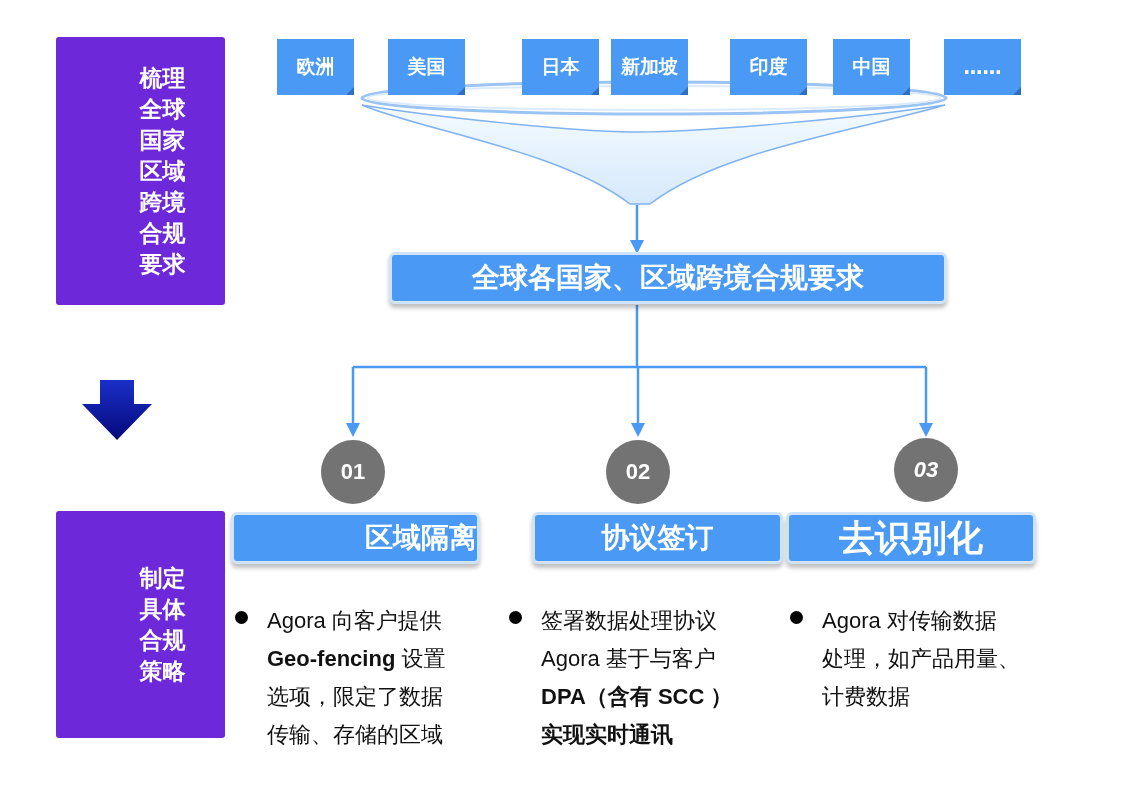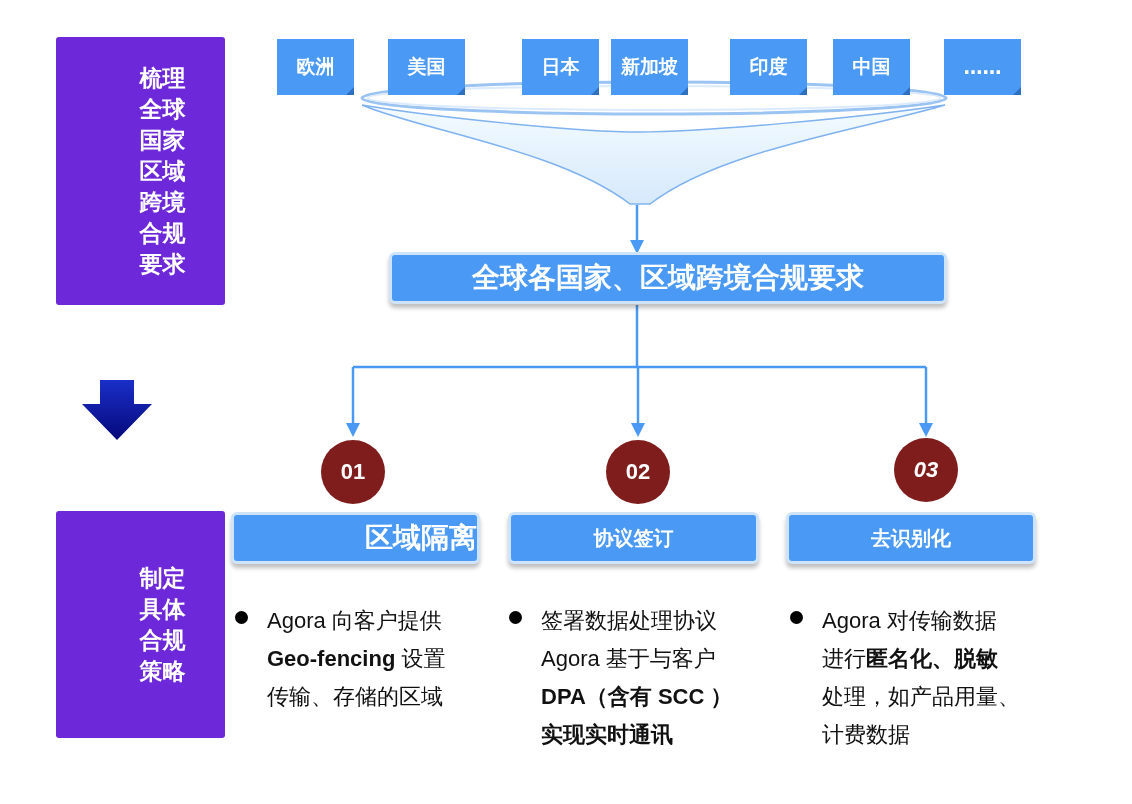--- a/index.html
+++ b/index.html
@@ -18,7 +18,7 @@
   .pill { position:absolute; background:#4a9af5; border:3px solid #cfe3fb; border-radius:6px;
           color:#fff; font-weight:bold; display:flex; align-items:center; justify-content:center;
           box-shadow:0 4px 4px rgba(0,0,0,0.25); }
-  .circle { position:absolute; width:64px; height:64px; border-radius:50%; background:#7f1d1d;
+  .circle { position:absolute; width:64px; height:64px; border-radius:50%; background:#737373;
             color:#fff; font-weight:bold; font-size:22px; display:flex; align-items:center;
             justify-content:center; font-family:"Liberation Sans", sans-serif; }
   .desc { position:absolute; top:602px; font-size:22px; line-height:38px; color:#111;

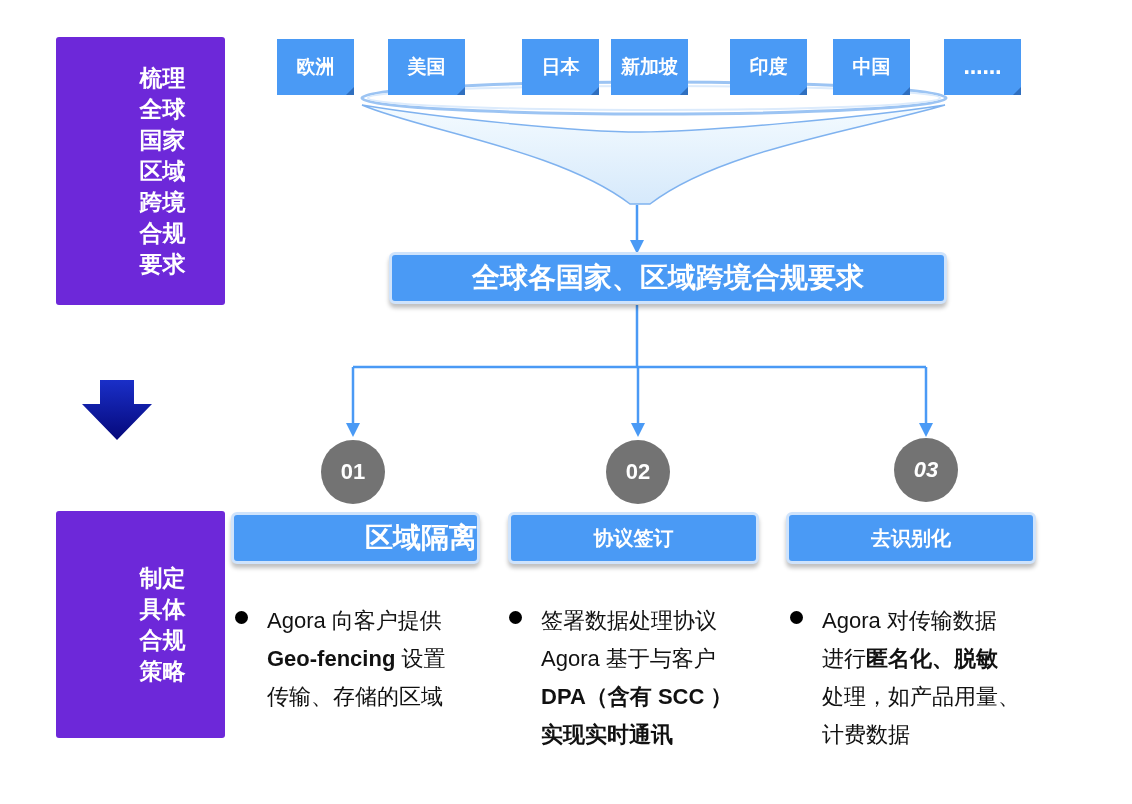--- a/index.html
+++ b/index.html
@@ -136,7 +136,7 @@
       <div><span>传输、存储的区域</span></div>
     </div>
     <div class="circle" style="left: 606px; top: 440px;">02</div>
-    <div class="pill" style="left: 508px; top: 512px; width: 245px; height: 46px; font-size: 20px;">
+    <div class="pill" style="left: 532px; top: 512px; width: 245px; height: 46px; font-size: 28px;">
       <span>协议签订</span>
     </div>
     <div class="desc" style="left: 541px;">

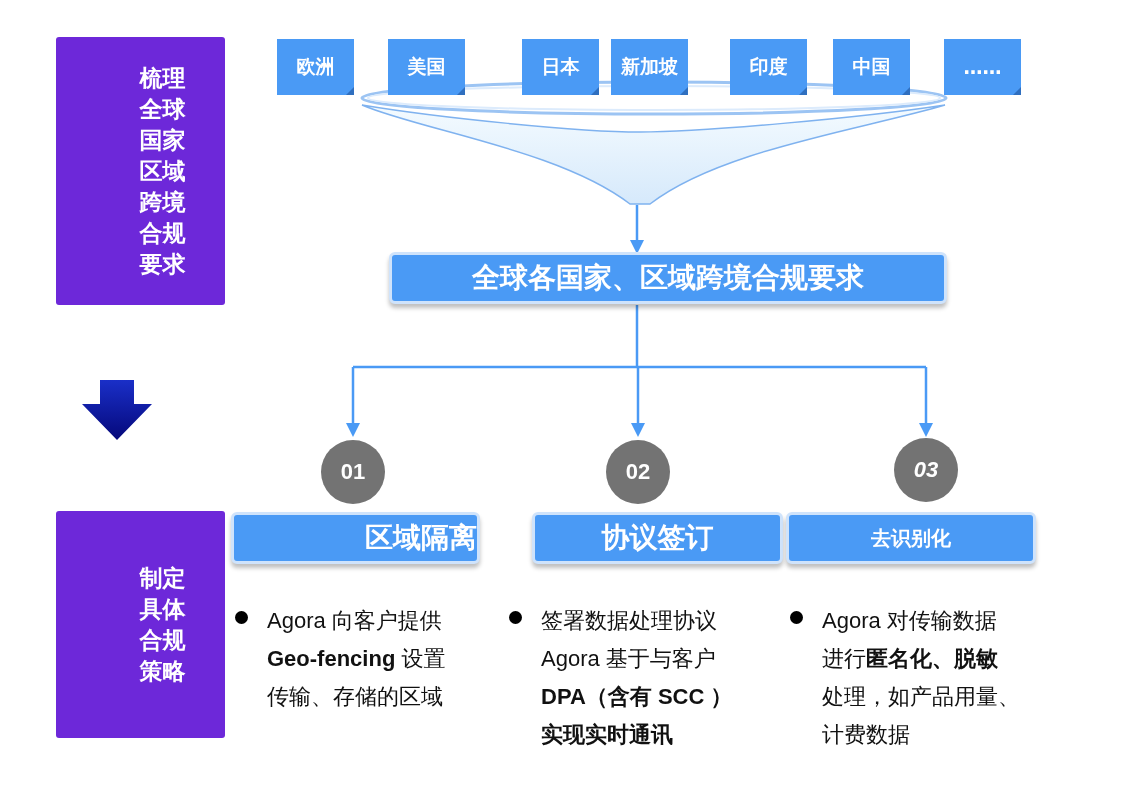--- a/index.html
+++ b/index.html
@@ -147,7 +147,7 @@
       <div><b>实现实时通讯</b></div>
     </div>
     <div class="circle" style="left: 894px; top: 438px; font-style: italic;">03</div>
-    <div class="pill" style="left: 786px; top: 512px; width: 244px; height: 46px; font-size: 20px;">
+    <div class="pill" style="left: 786px; top: 512px; width: 244px; height: 46px; font-size: 36px;">
       <span>去识别化</span>
     </div>
     <div class="desc" style="left: 822px;">

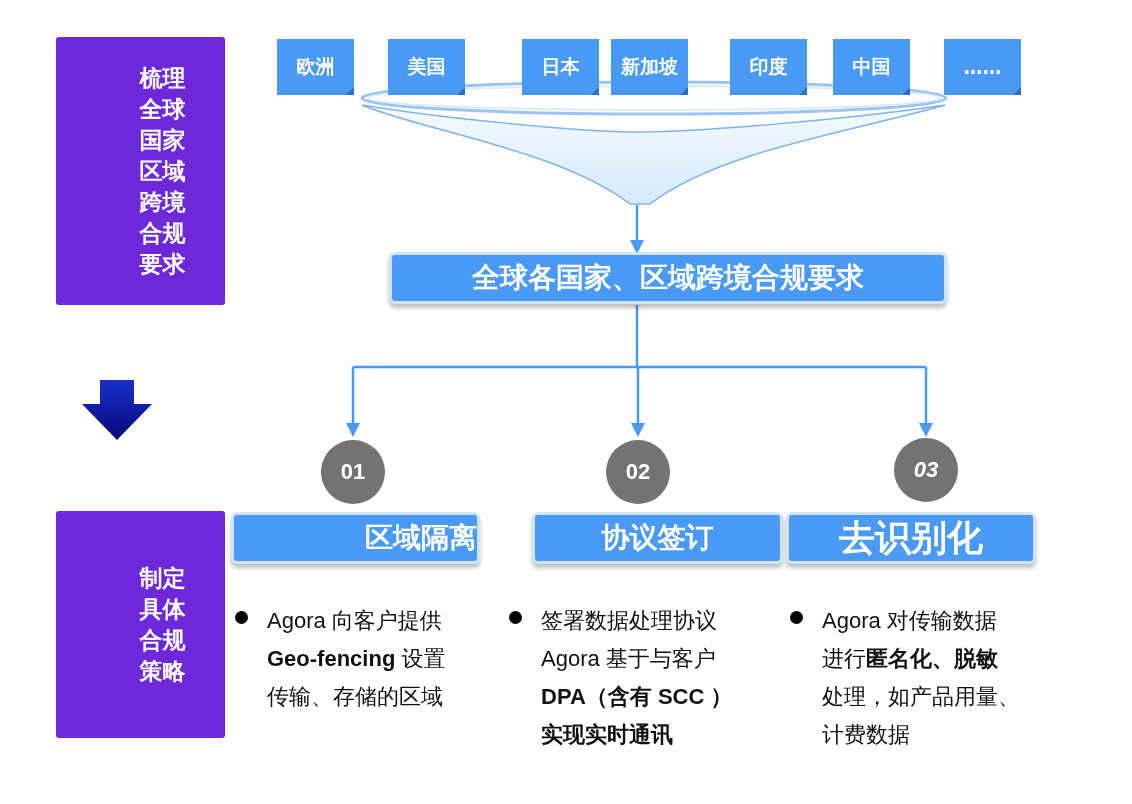--- a/index.html
+++ b/index.html
@@ -153,7 +153,6 @@
     <div class="desc" style="left: 822px;">
       <span class="bullet"></span>
       <div><span>Agora 对传输数据</span></div>
-      <div><span>进行</span><b>匿名化、脱敏</b></div>
       <div><span>处理，如产品用量、</span></div>
       <div><span>计费数据</span></div>
     </div>

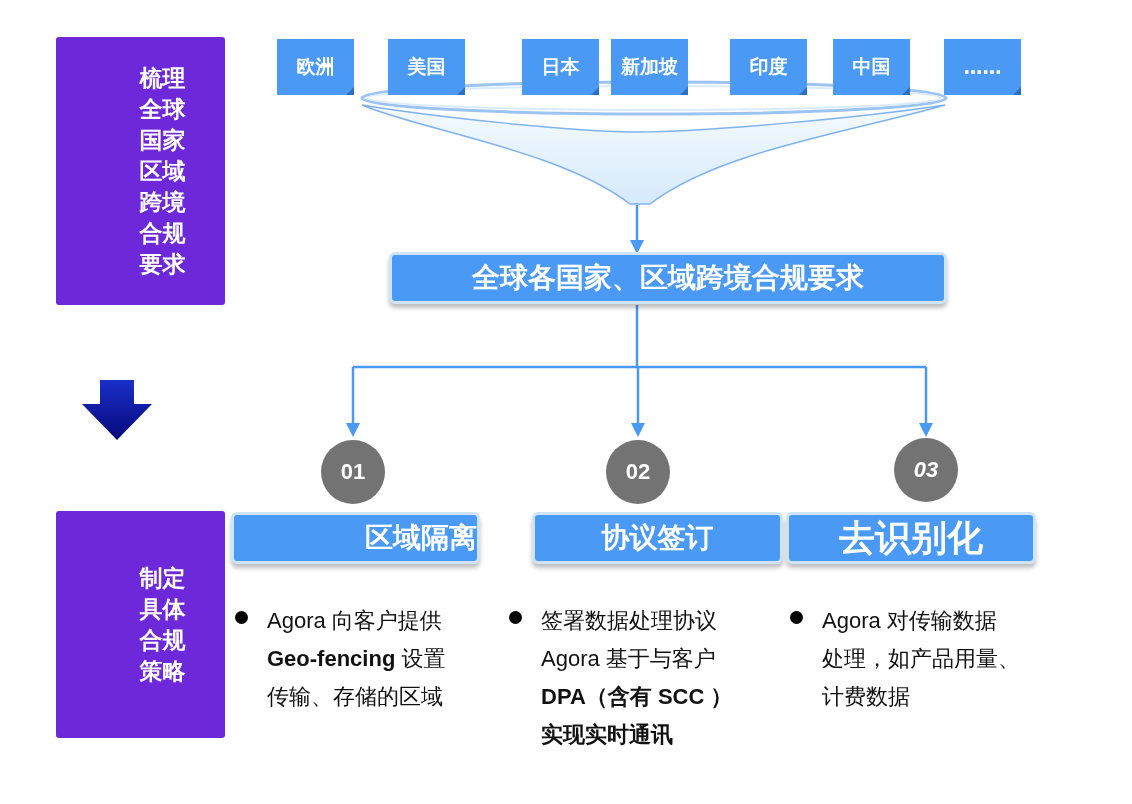--- a/index.html
+++ b/index.html
@@ -133,6 +133,7 @@
       <span class="bullet"></span>
       <div><span>Agora 向客户提供</span></div>
       <div><b>Geo-fencing</b><span> 设置</span></div>
+      <div><span>选项，限定了数据</span></div>
       <div><span>传输、存储的区域</span></div>
     </div>
     <div class="circle" style="left: 606px; top: 440px;">02</div>

